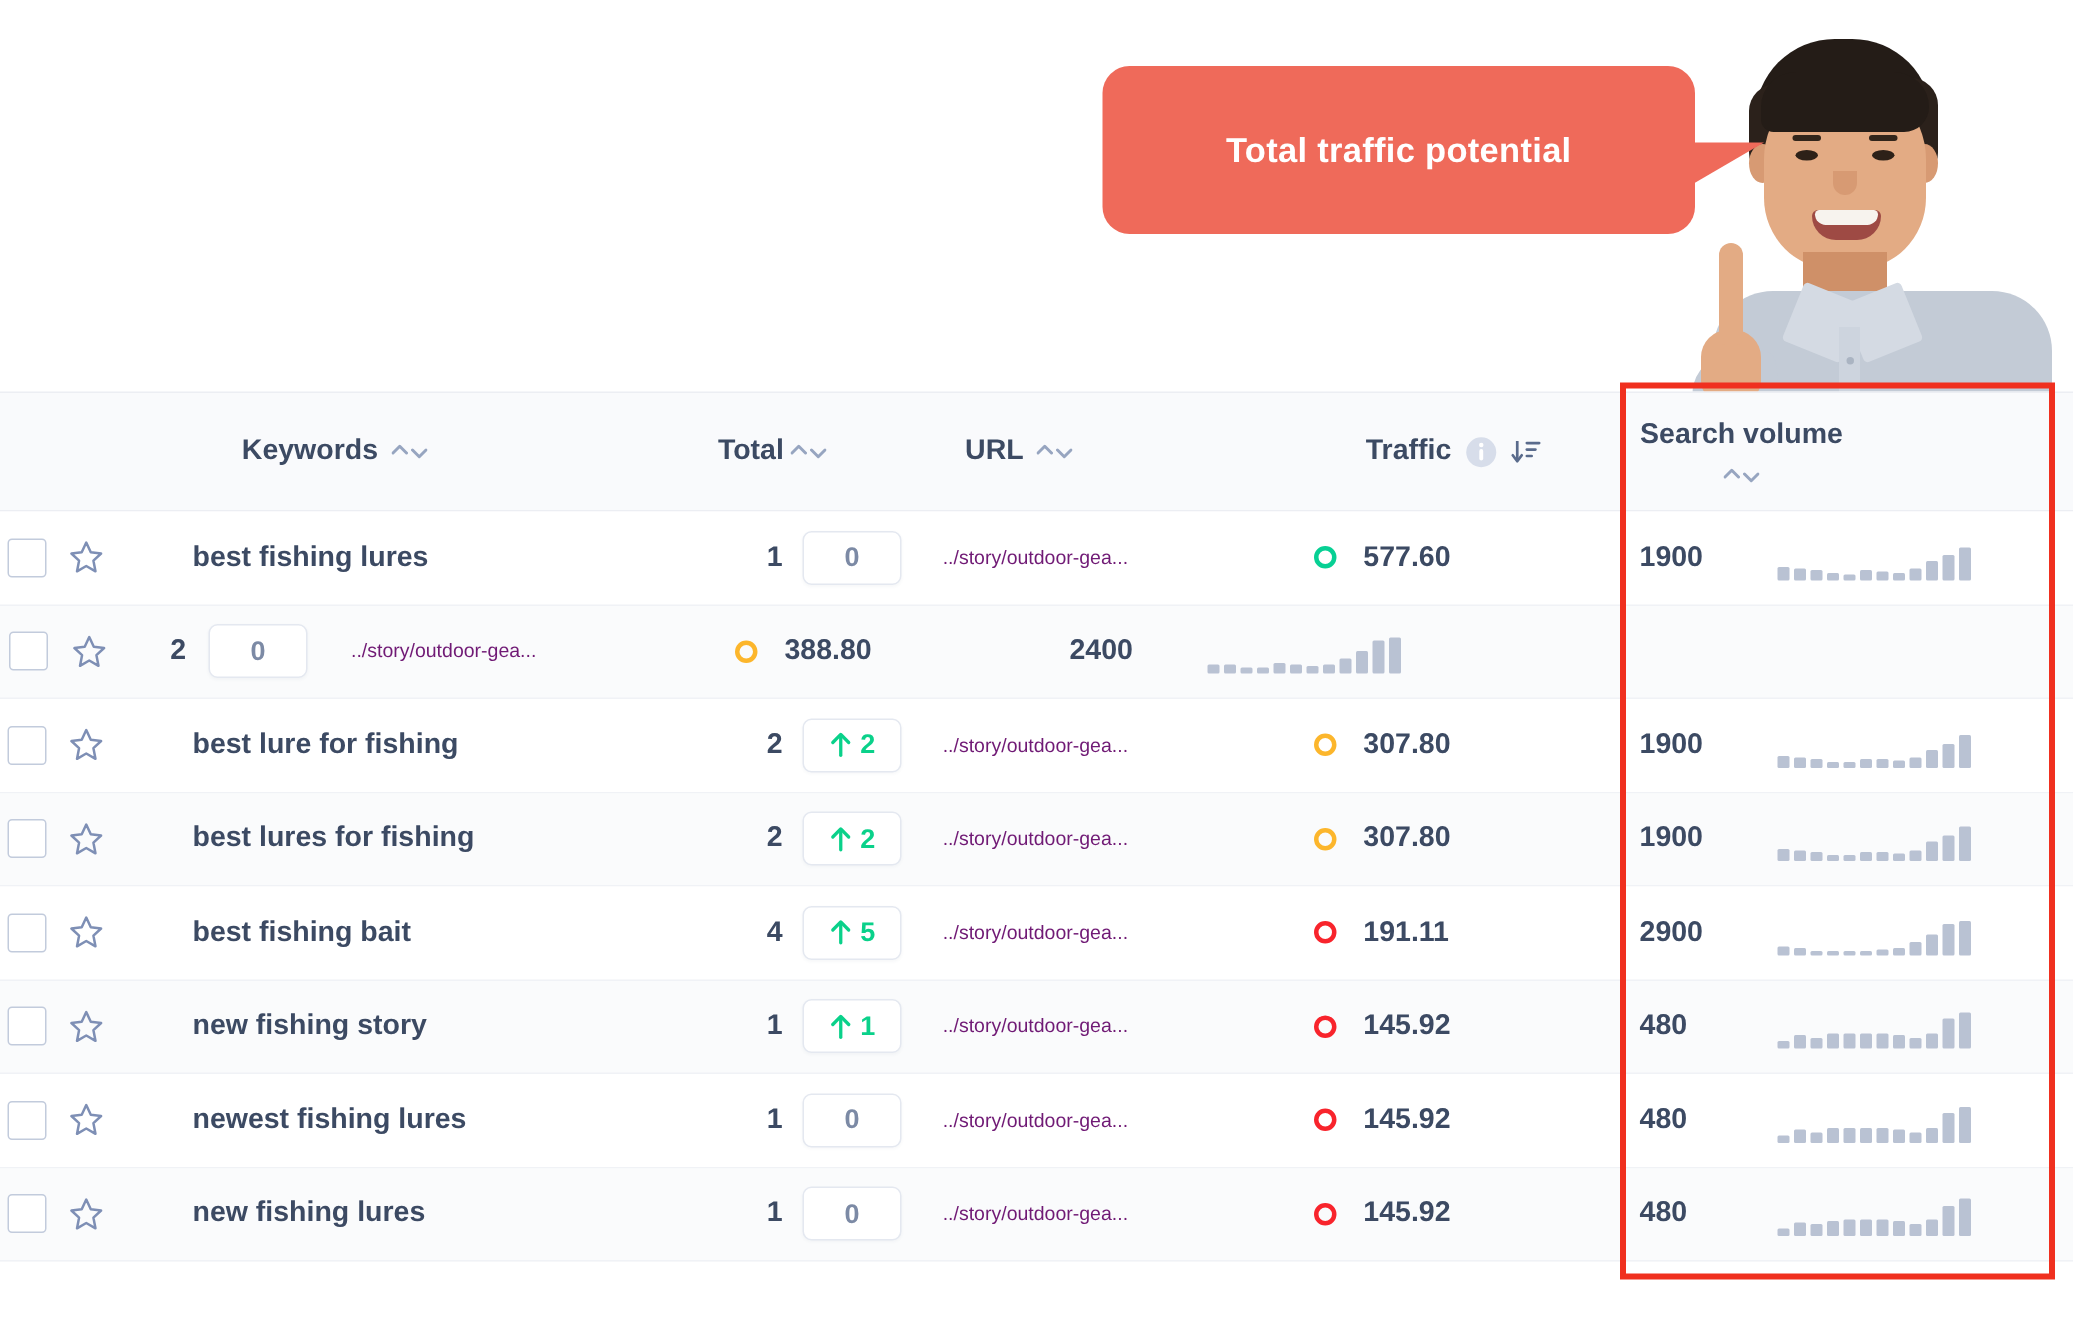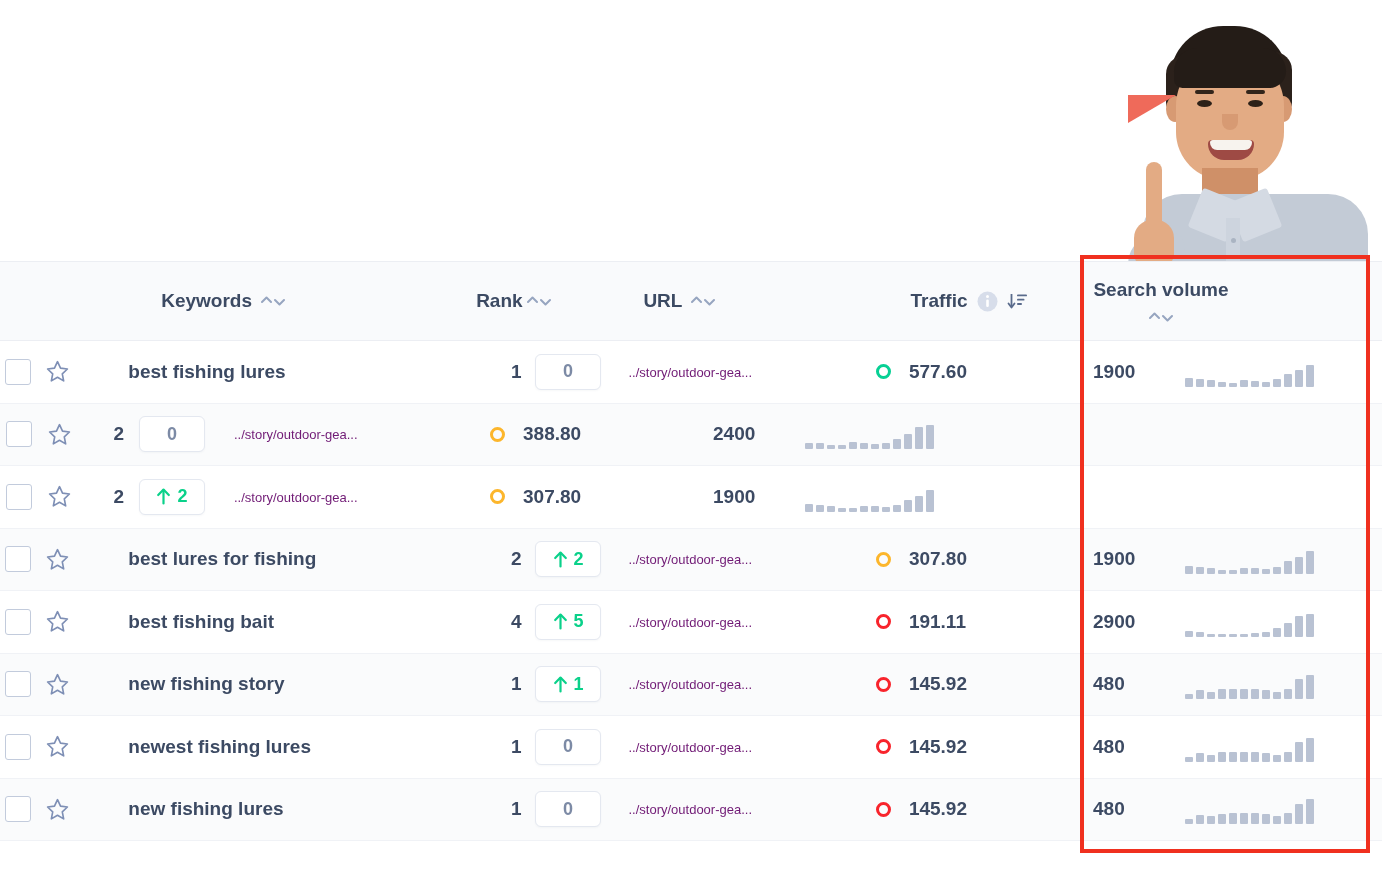--- a/index.html
+++ b/index.html
@@ -366,6 +366,9 @@
     <div class="p-finger"></div>
   </div>
 
+  <div id="callout">
+    <span id="callout-text">Total traffic potential</span>
+  </div>
   <div id="callout-tail"></div>
 
   <div id="table">

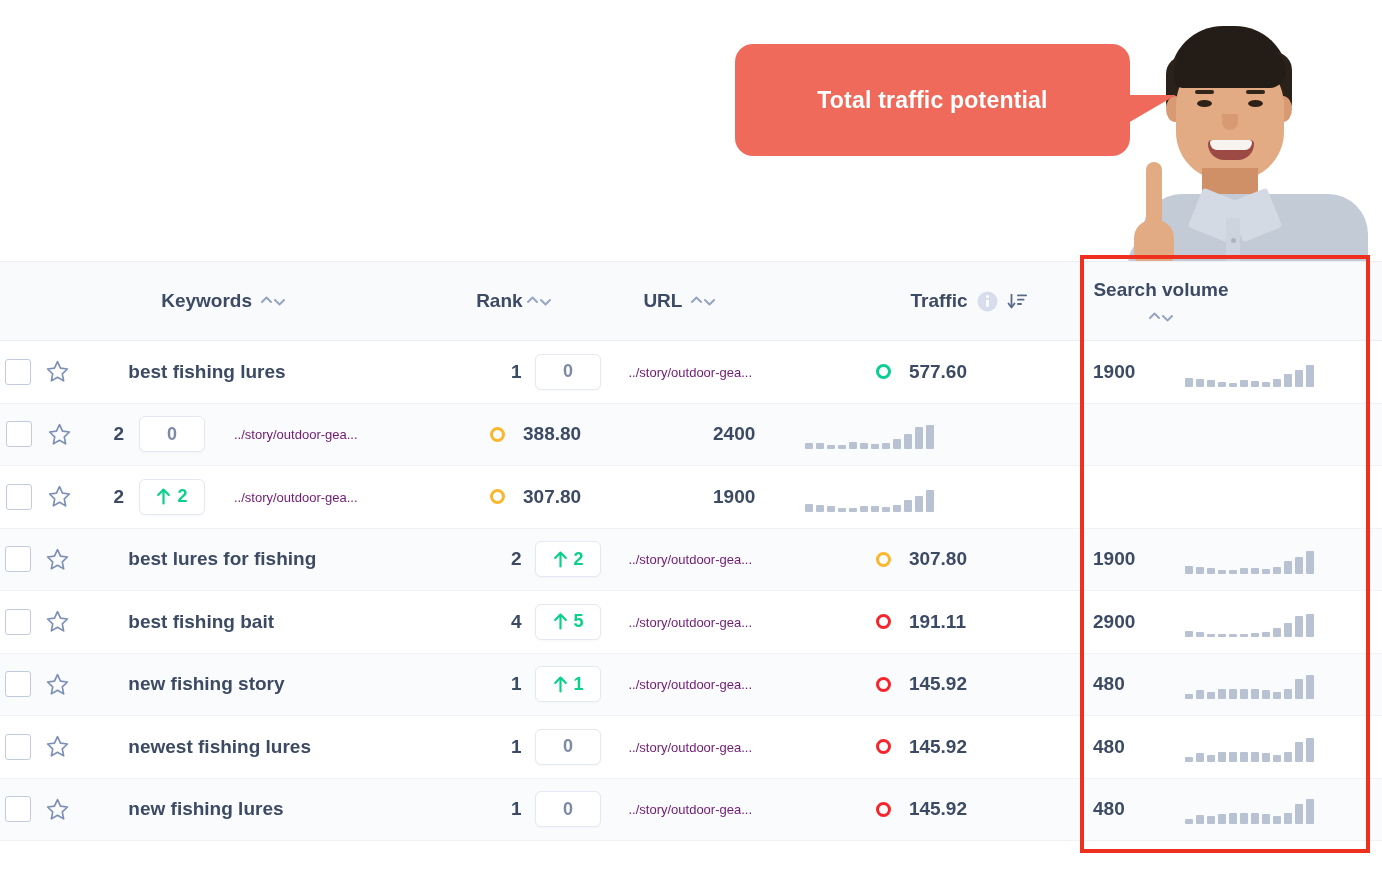--- a/index.html
+++ b/index.html
@@ -391,7 +391,7 @@
       </div>
       <div class="c-rank">
         <div class="th th-rank" style="justify-content:flex-end;">
-          <span>Rank</span>
+          <span>Total</span>
         </div>
       </div>
       <div class="c-delta" style="justify-content:flex-start;padding-left:4px;">

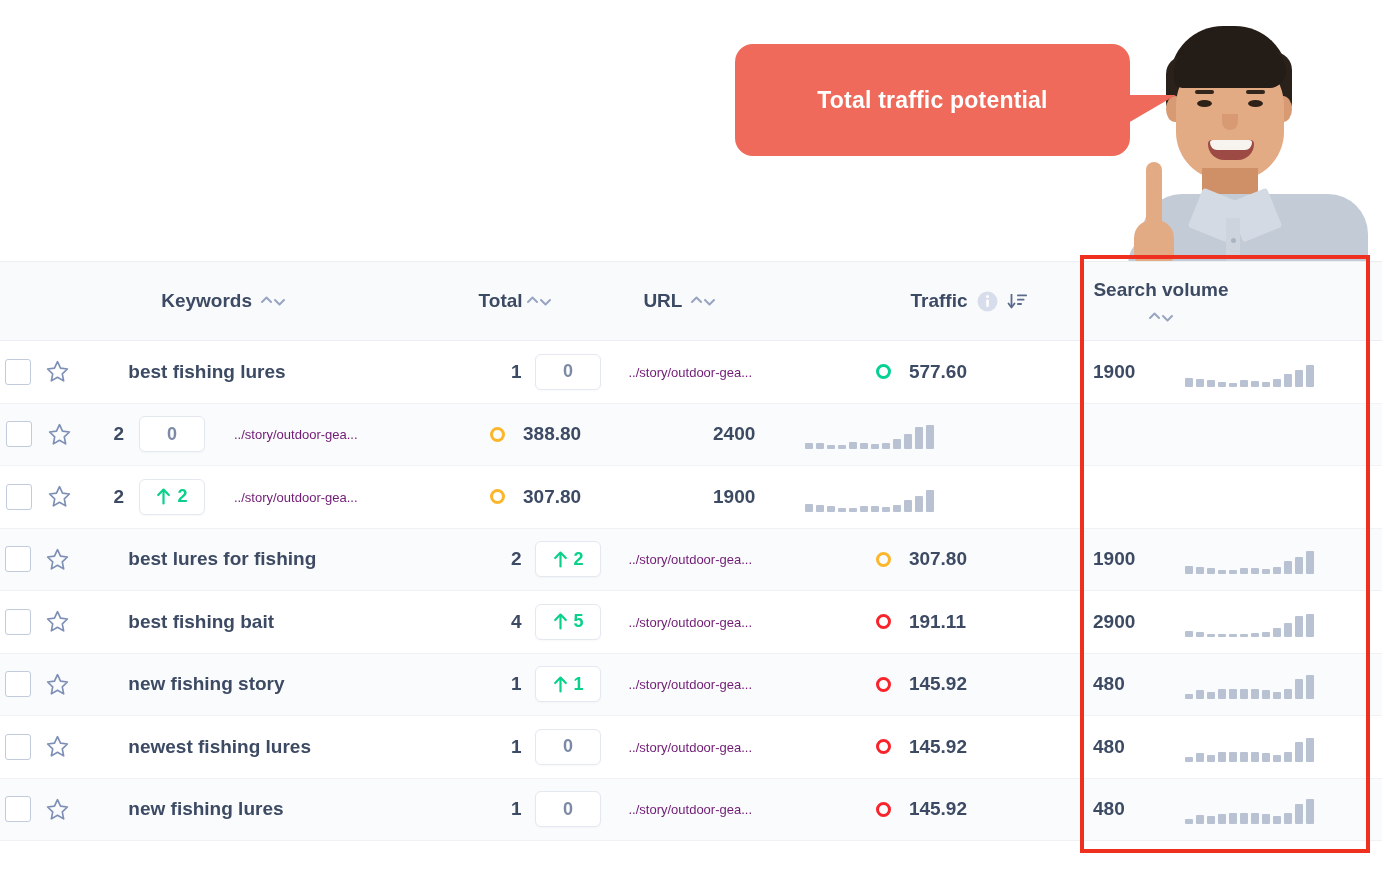--- a/index.html
+++ b/index.html
@@ -540,6 +540,7 @@
                 <path d="M12 2.6 L14.9 8.8 L21.5 9.6 L16.6 14.2 L17.9 21 L12 17.6 L6.1 21 L7.4 14.2 L2.5 9.6 L9.1 8.8 Z" fill="none" stroke="#7e8fb5" stroke-width="1.6" stroke-linejoin="round"></path>
               </svg></span>
           </div>
+          <div class="c-keyword"><span class="kw">best lure for fishing</span></div>
           <div class="c-rank"><span class="rank">2</span></div>
           <div class="c-delta">
             <div class="badge">

